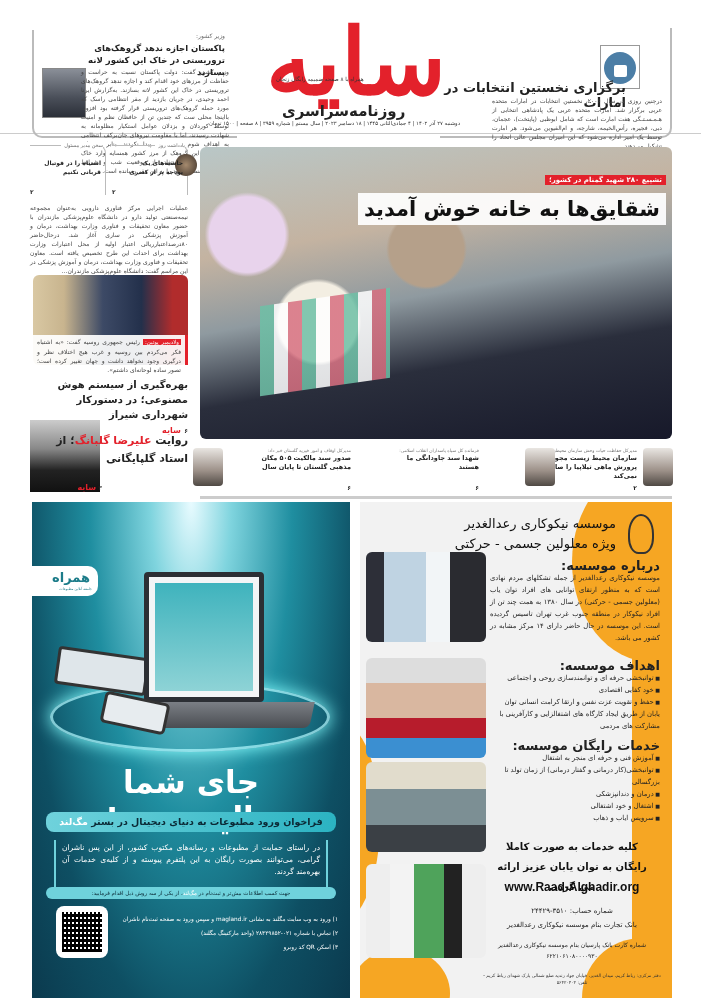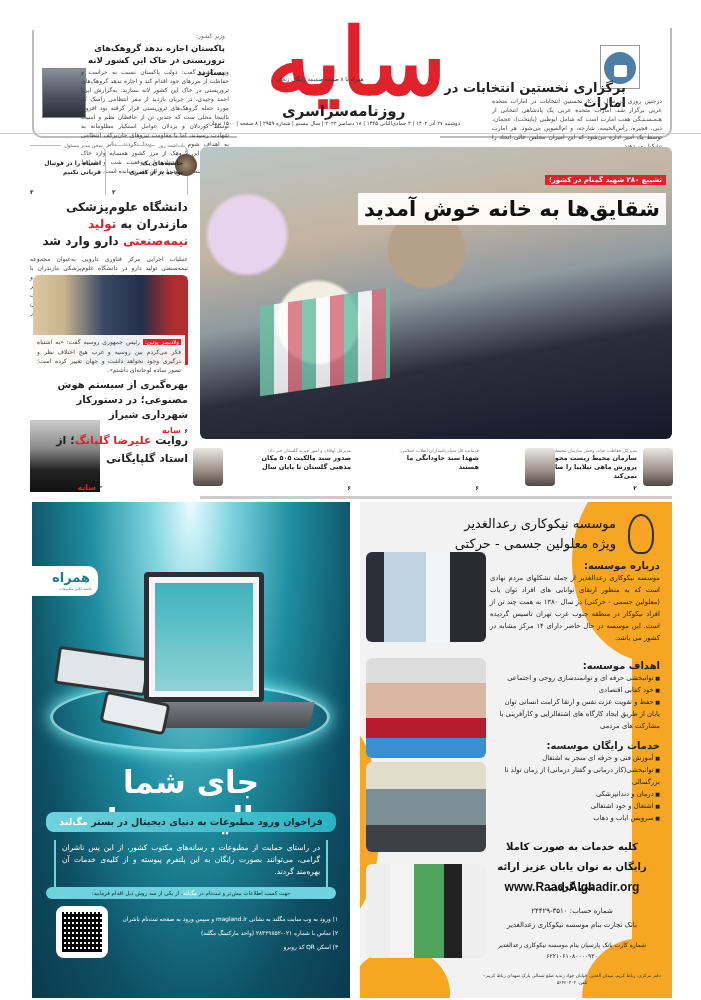--- a/index.html
+++ b/index.html
@@ -169,7 +169,6 @@
   </div>
 
   <div id="uni">
-    <div class="h ttl"><span>دانشگاه علوم‌پزشکی مازندران به </span><span class="red">تولید نیمه‌صنعتی</span><span> دارو وارد شد</span></div>
     <div class="t txt">عملیات اجرایی مرکز فناوری دارویی به‌عنوان مجموعه نیمه‌صنعتی تولید دارو در دانشگاه علوم‌پزشکی مازندران با حضور معاون تحقیقات و فناوری وزارت بهداشت، درمان و آموزش پزشکی در ساری آغاز شد. درحال‌حاضر ۸۰درصد‌اعتبار‌ریالی اعتبار اولیه از محل اعتبارات وزارت بهداشت برای احداث این طرح تخصیص یافته است. معاون تحقیقات و فناوری وزارت بهداشت، درمان و آموزش پزشکی در این مراسم گفت: دانشگاه علوم‌پزشکی مازندران...</div>
     <div><span class="pg">۶</span> <span class="brand">سایه</span></div>
   </div>

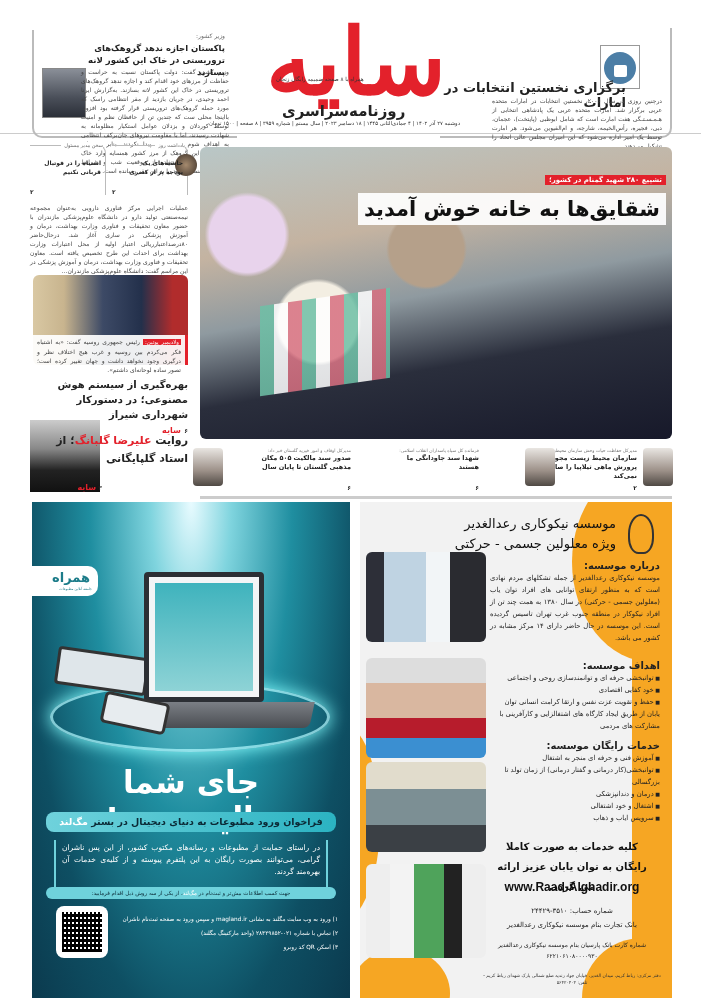--- a/index.html
+++ b/index.html
@@ -118,7 +118,7 @@
 #raad .p3{position:absolute;left:6px;top:260px;width:120px;height:90px;border-radius:6px;background:linear-gradient(#e1dccc 0 30%,#7c8f94 30% 70%,#3b4045 70%)}
 #raad .p4{position:absolute;left:6px;top:362px;width:120px;height:94px;border-radius:6px;background:linear-gradient(90deg,#eee 0 20%,#f3f3f3 20% 40%,#4fa35b 40% 65%,#222 65% 80%,#eee 80%)}
 #raad .sec{position:absolute;right:12px;width:170px;text-align:right;font-size:6.8px;line-height:12px;color:#222}
-#raad .sec .sh{font-weight:bold;font-size:10px}
+#raad .sec .sh{font-weight:bold;font-size:13px}
 #raad .sec ul{list-style:none}
 #raad .sec li::before{content:"■ ";color:#222;font-size:5px}
 #raad .free{position:absolute;right:20px;top:335px;width:160px;font-size:10px;line-height:20px;font-weight:bold;text-align:center;color:#111}

